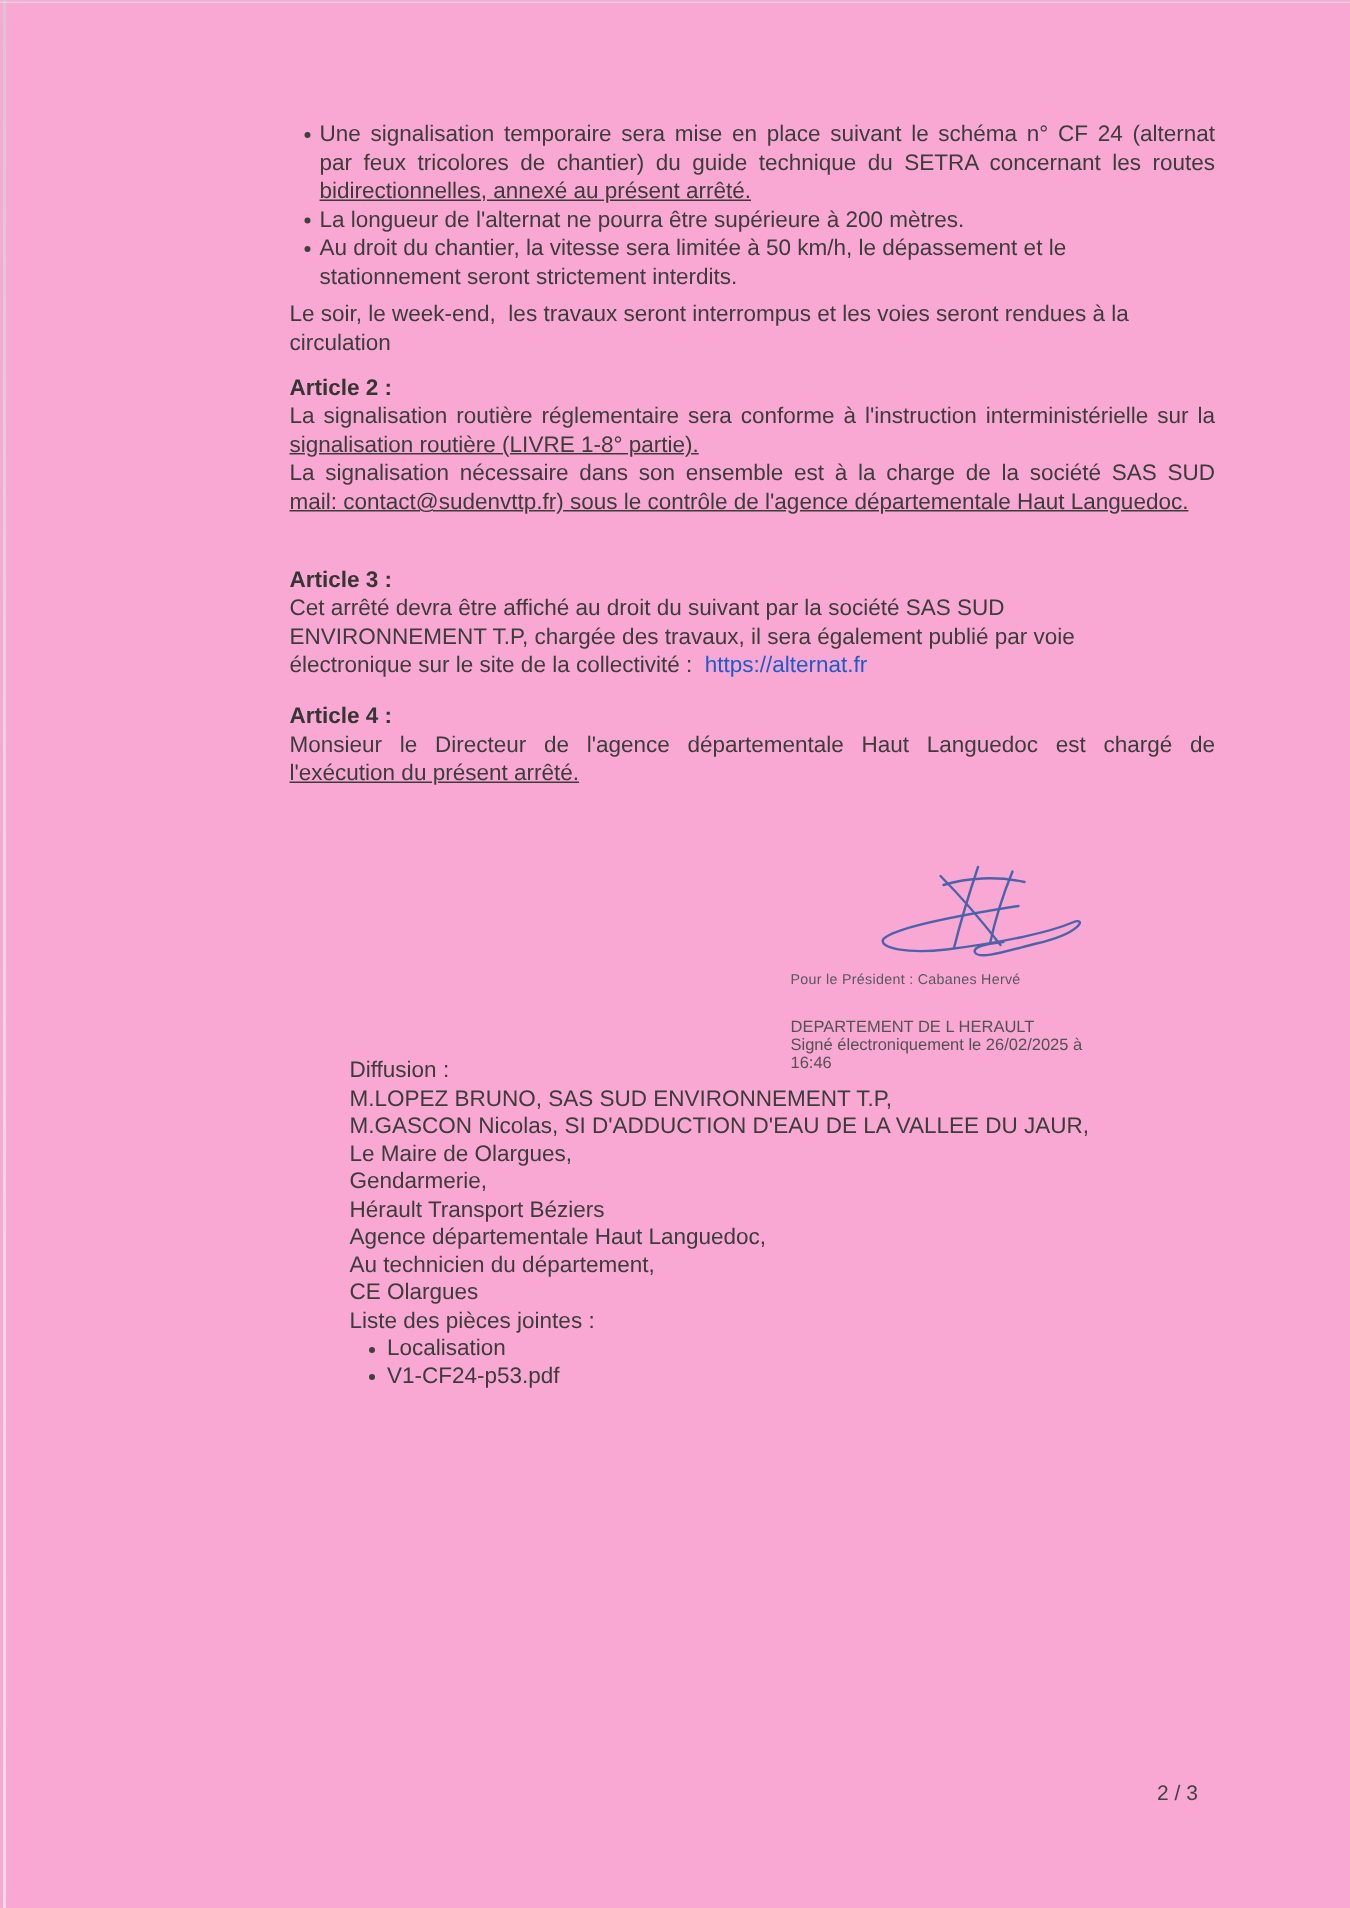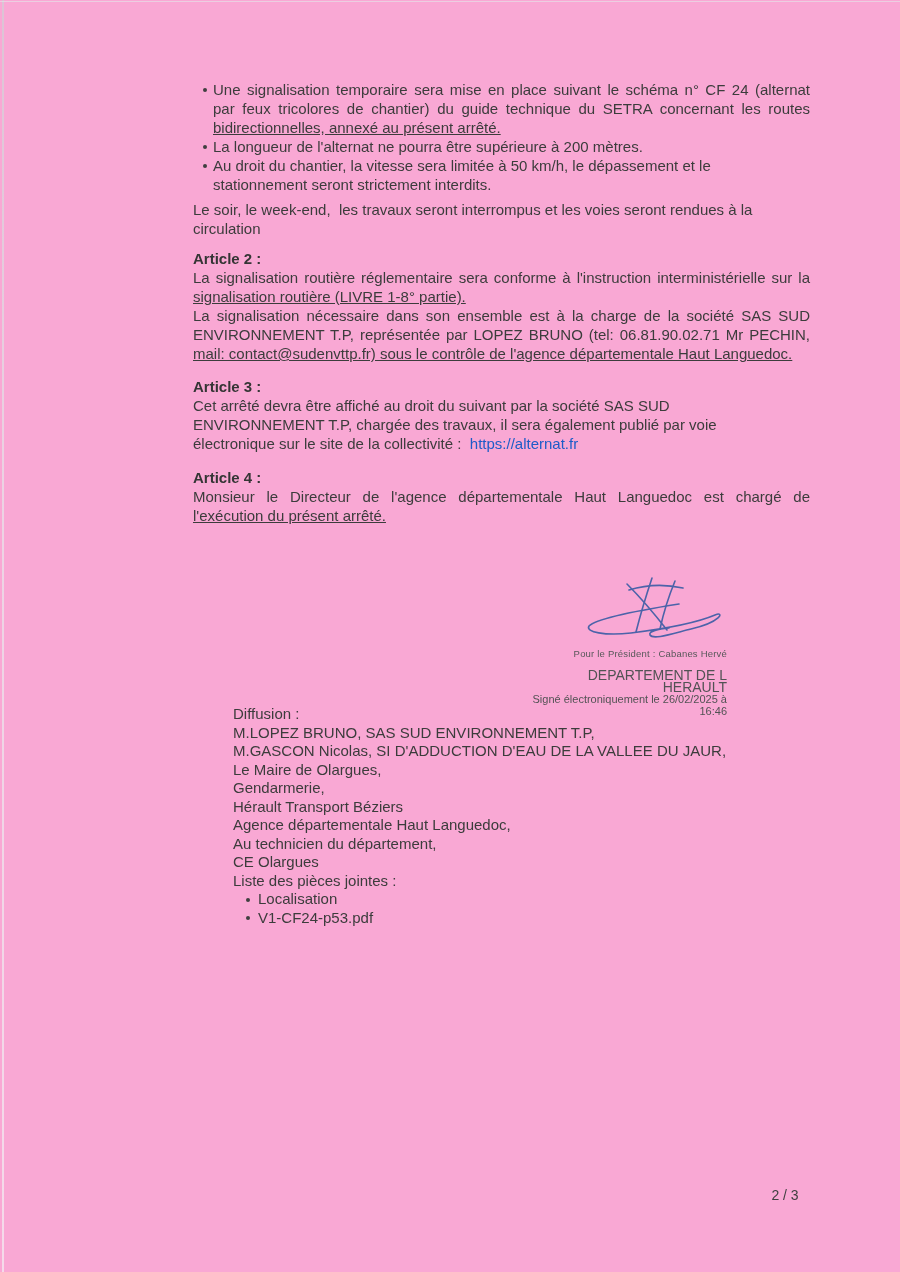--- a/index.html
+++ b/index.html
@@ -90,7 +90,6 @@
       </div>
     <div class="j">
         <div>La signalisation nécessaire dans son ensemble est à la charge de la société SAS SUD</div>
-        <div>ENVIRONNEMENT T.P, représentée par LOPEZ BRUNO (tel: 06.81.90.02.71 Mr PECHIN,</div>
         <div>mail: contact@sudenvttp.fr) sous le contrôle de l'agence départementale Haut Languedoc.</div>
       </div>
   </section>

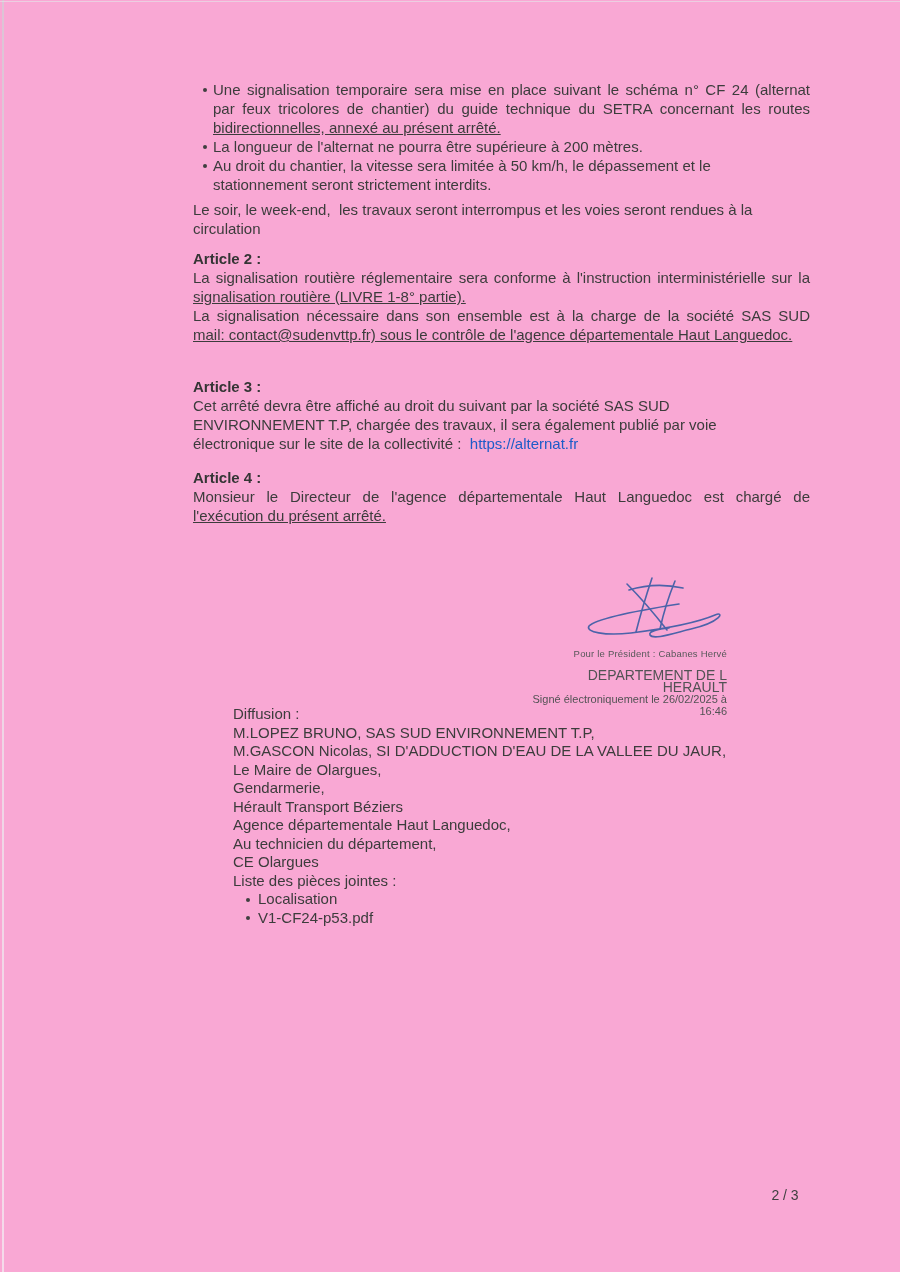--- a/index.html
+++ b/index.html
@@ -32,7 +32,7 @@
   .link { color:#1d5cc8; text-decoration:none; cursor:pointer; }
 
   .sig-block { position:absolute; left:527px; top:574px; width:200px;
-    text-align:right; color:#58585a; }
+    text-align:left; color:#58585a; }
   .sig-svg { display:block; margin:0 0 0 52px; }
   .sig-signer { font-size:9.5px; line-height:13px; margin-top:1px; letter-spacing:.2px; }
   .sig-org { font-size:14px; line-height:12px; margin-top:9px; color:#525254; }

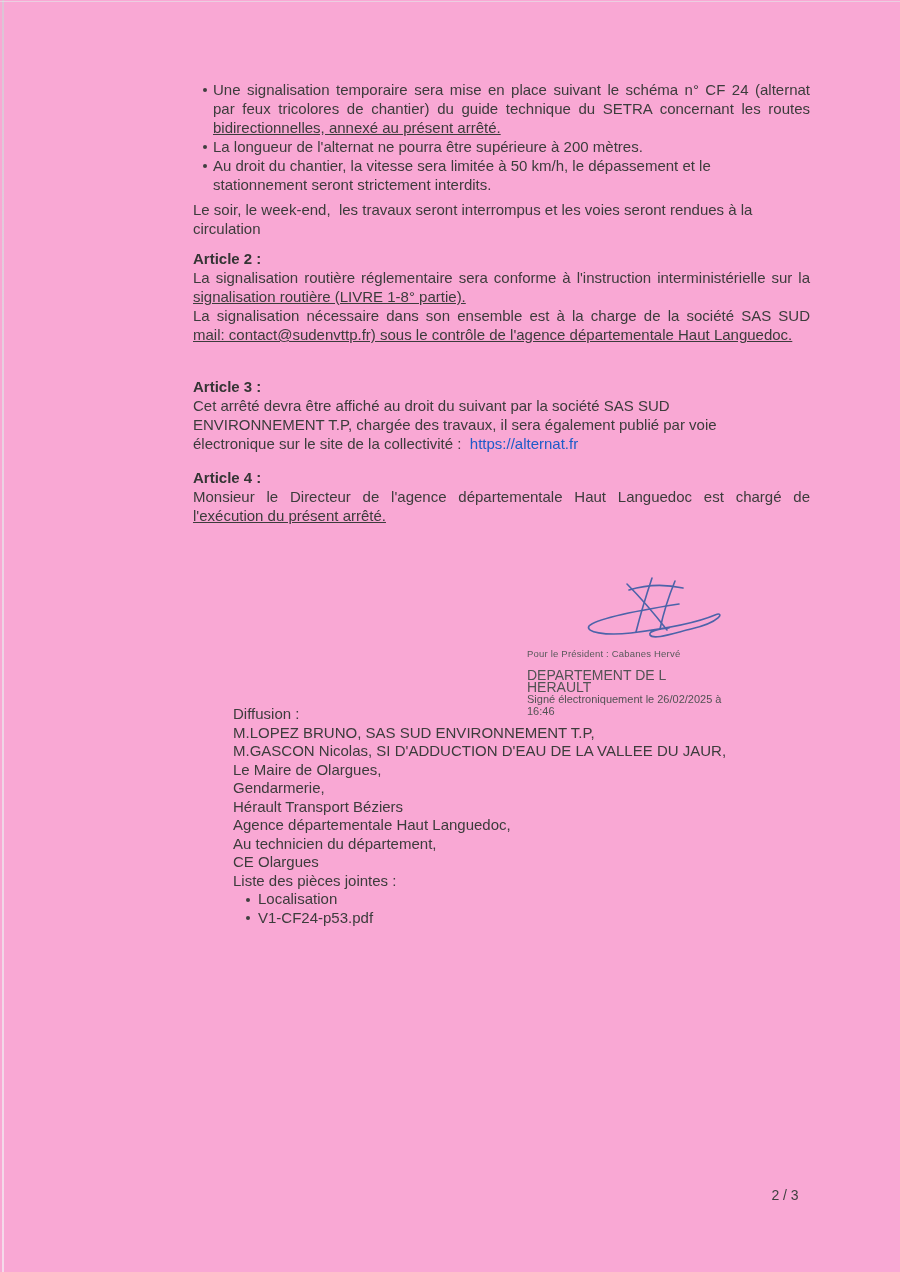--- a/index.html
+++ b/index.html
@@ -35,7 +35,7 @@
     text-align:left; color:#58585a; }
   .sig-svg { display:block; margin:0 0 0 52px; }
   .sig-signer { font-size:9.5px; line-height:13px; margin-top:1px; letter-spacing:.2px; }
-  .sig-org { font-size:14px; line-height:12px; margin-top:9px; color:#525254; }
+  .sig-org { font-size:11px; line-height:12px; margin-top:19px; color:#525254; }
   .sig-date { font-size:11px; line-height:12px; color:#525254; }
 
   .diffusion { position:absolute; left:233px; top:705px; font-size:15px; line-height:18.5px; }

